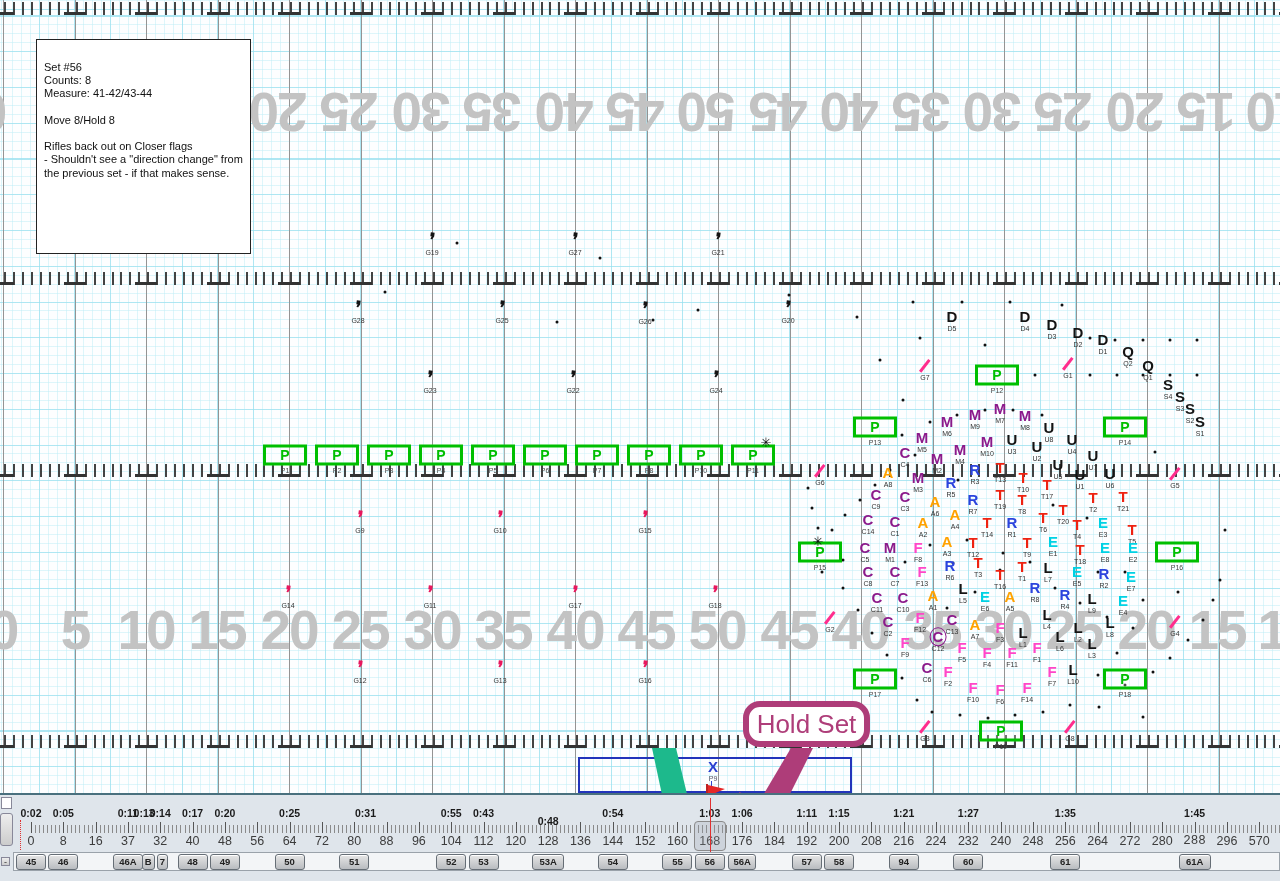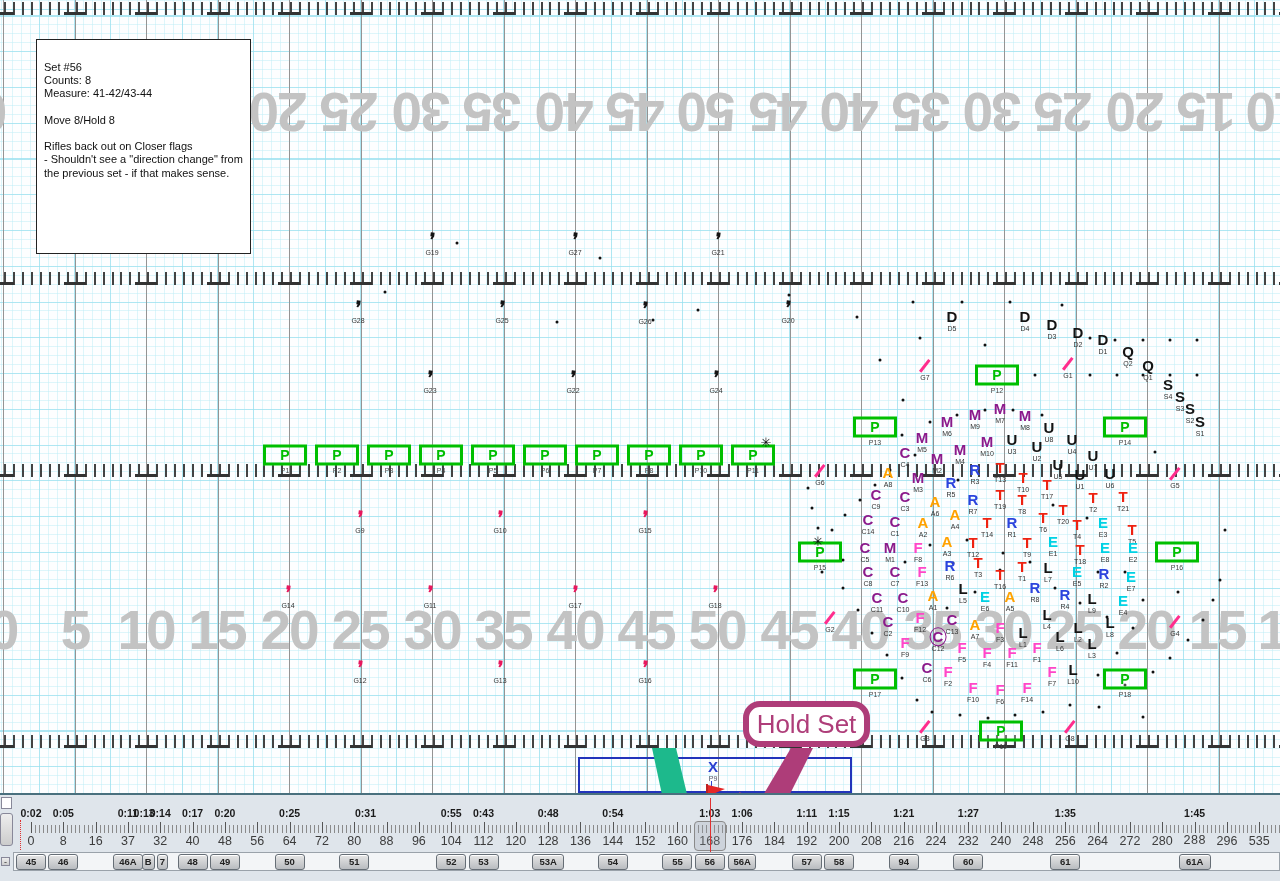--- a/index.html
+++ b/index.html
@@ -995,7 +995,7 @@
       <div class="time" style="left: 356px; text-align: right;">0:31</div>
       <div class="time" style="left: 451.202px;">0:55</div>
       <div class="time" style="left: 483.525px;">0:43</div>
-      <div class="time" style="left: 548.171px;">0:48</div>
+      <div class="time" style="left: 548.171px; margin-top: 8px;">0:48</div>
       <div class="time" style="left: 612.818px;">0:54</div>
       <div class="time" style="left: 709.787px;">1:03</div>
       <div class="time" style="left: 742.11px;">1:06</div>

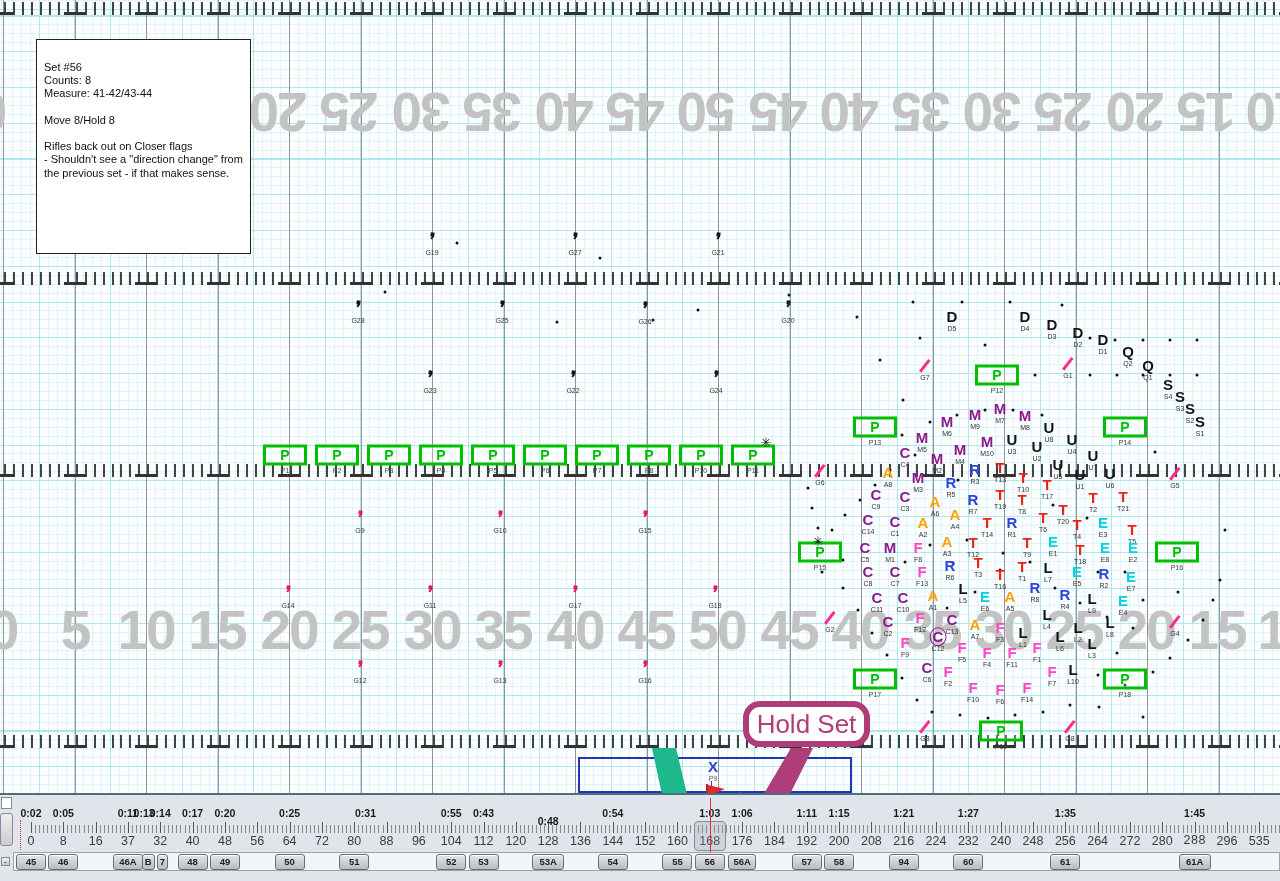--- a/index.html
+++ b/index.html
@@ -1043,7 +1043,7 @@
       <div class="cnt" style="left: 1162.31px;">280</div>
       <div class="cnt" style="left: 1194.64px; font-family: Liberation Mono, monospace;">288</div>
       <div class="cnt" style="left: 1226.96px;">296</div>
-      <div class="cnt" style="left: 1259.28px;">535</div>
+      <div class="cnt" style="left: 1259.28px;">570</div>
       <div class="setbtn" style="left: 16px; width: 30px;">45</div>
       <div class="setbtn" style="left: 48.3232px; width: 30px;">46</div>
       <div class="setbtn" style="left: 112.97px; width: 30px;">46A</div>

